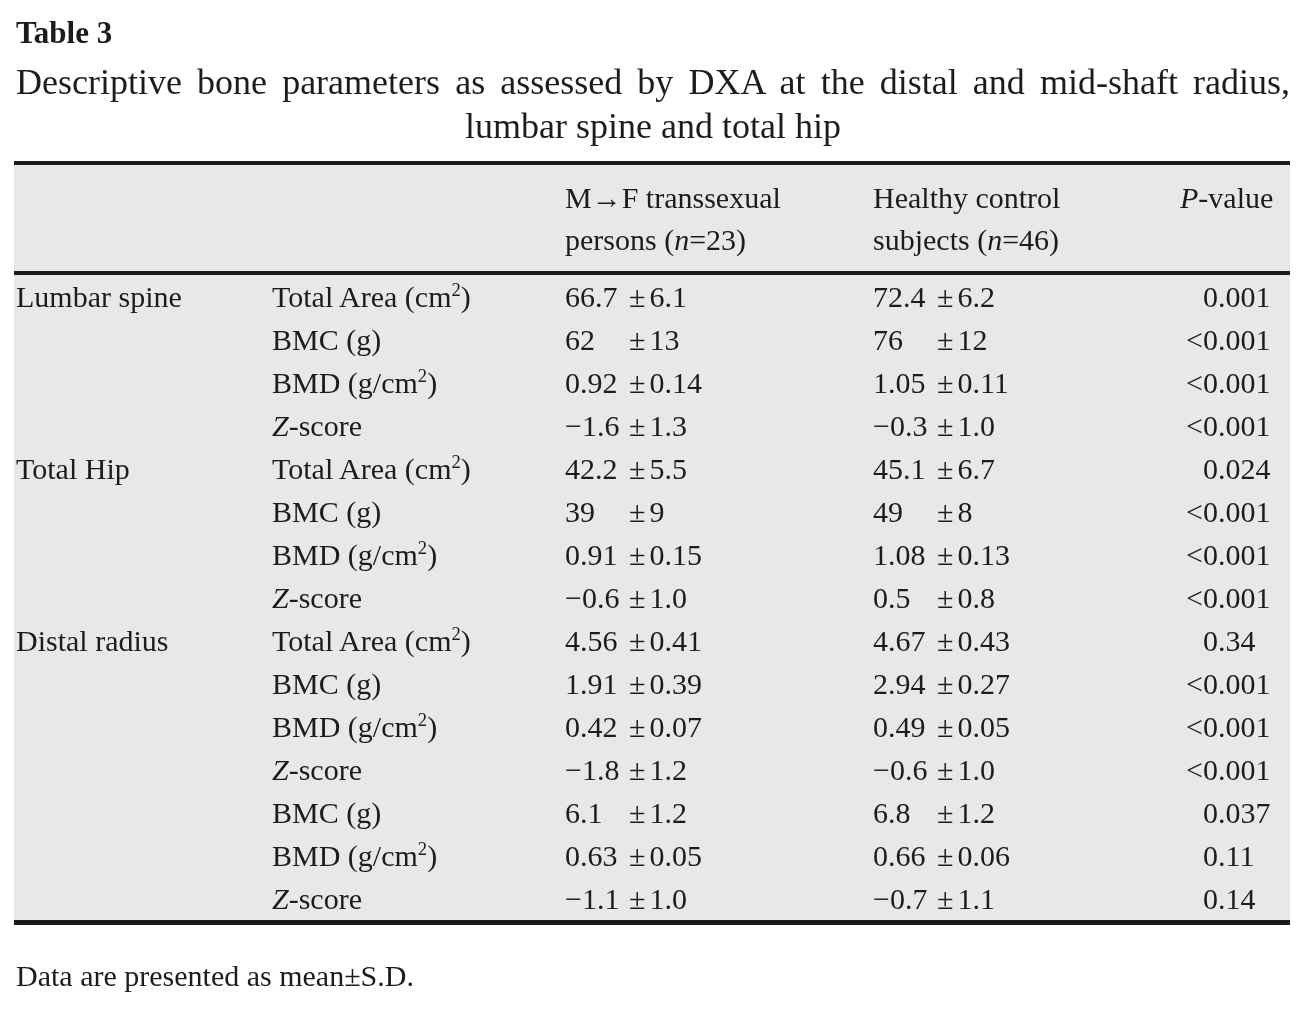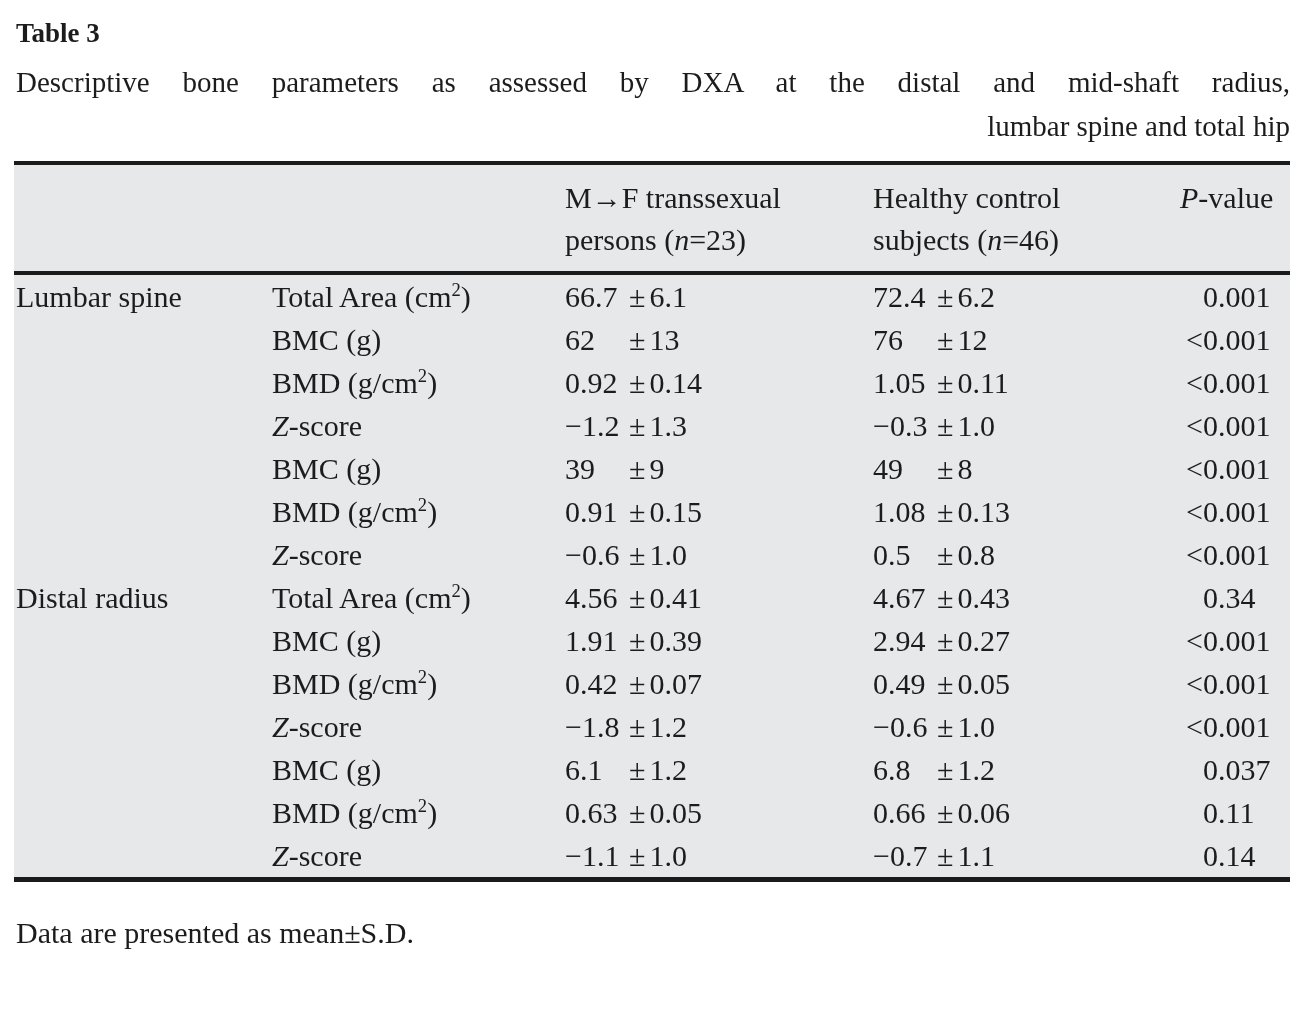--- a/index.html
+++ b/index.html
@@ -10,7 +10,7 @@
   }
   .page { padding:10px 14px 0 14px; }
   .title {
-    font-size:27px; font-weight:bold; line-height:38px;
+    font-size:31px; font-weight:bold; line-height:38px;
     margin:4px 0 8px 2px;
   }
   .caption {

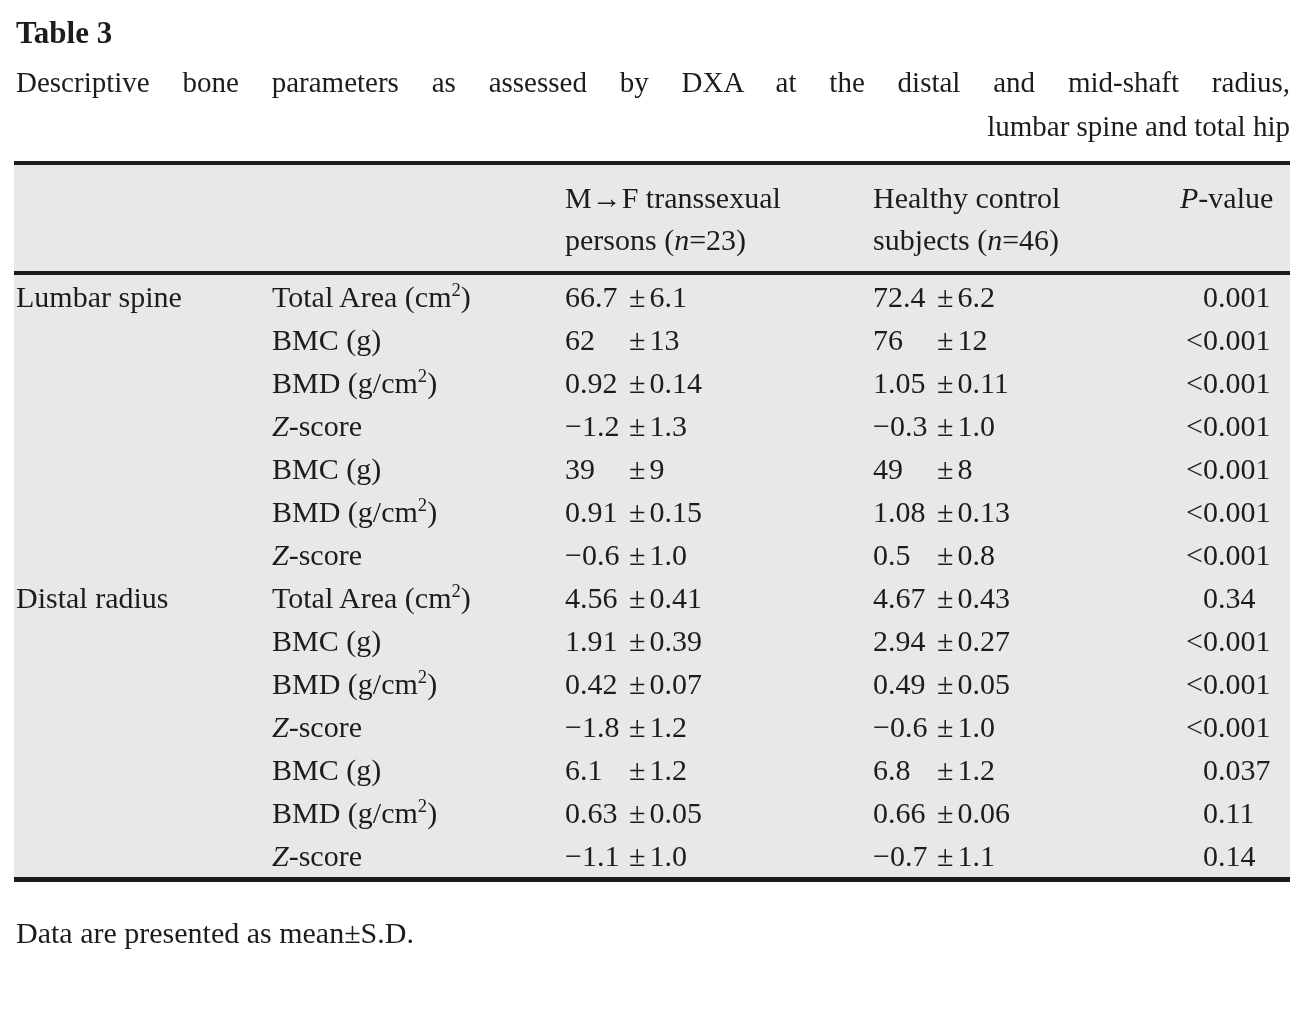--- a/index.html
+++ b/index.html
@@ -14,7 +14,7 @@
     margin:4px 0 8px 2px;
   }
   .caption {
-    font-size:29px; line-height:44px; margin:0 0 13px 2px; width:1274px;
+    font-size:36px; line-height:44px; margin:0 0 13px 2px; width:1274px;
   }
   .cap-l1 { text-align:justify; text-align-last:justify; }
   .cap-l2 { text-align:right; }

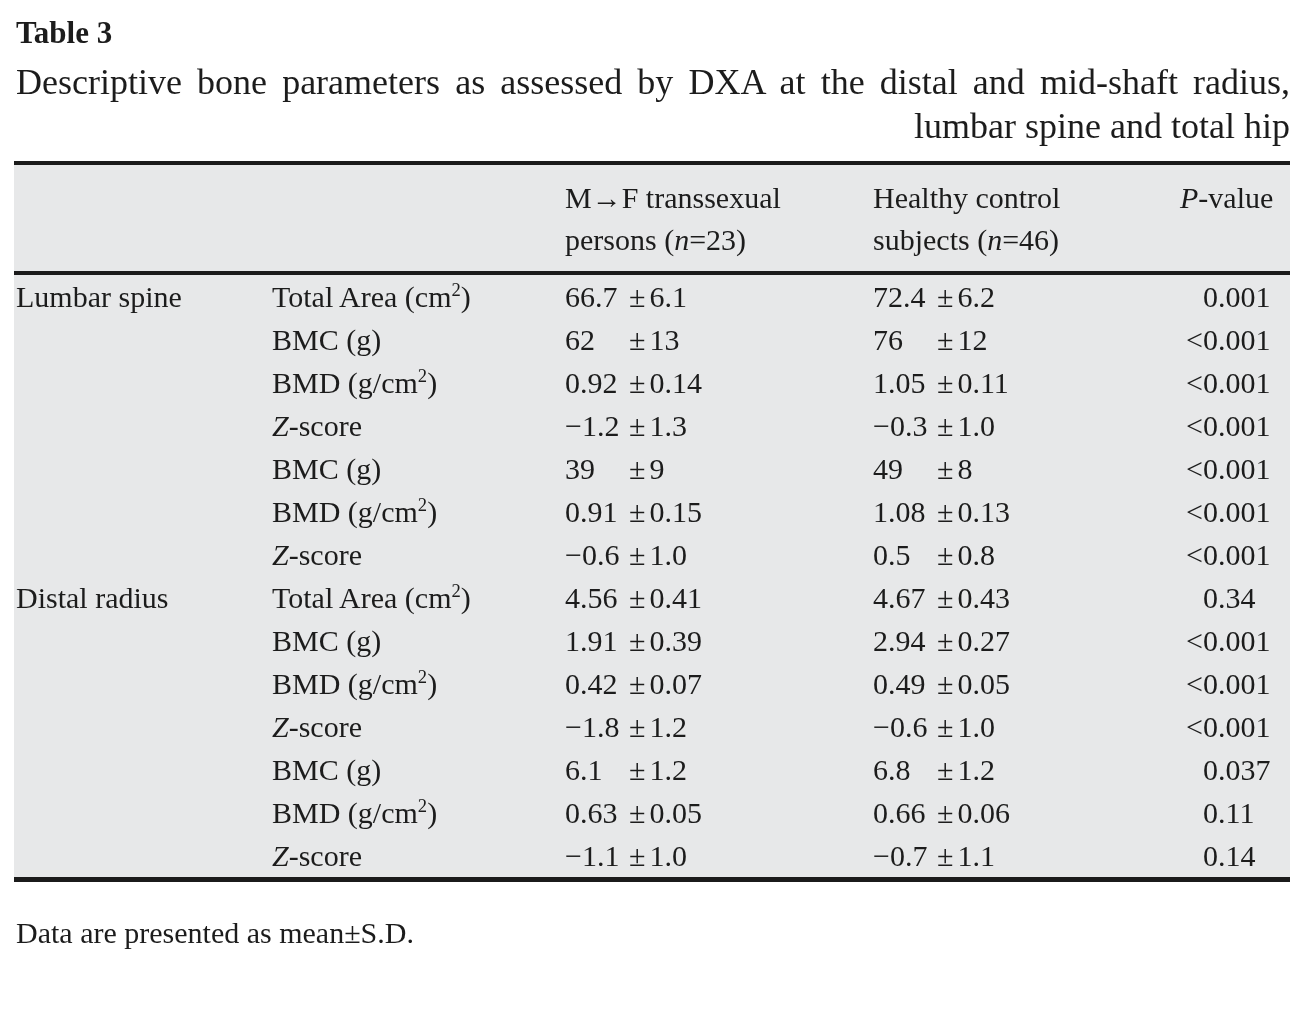--- a/index.html
+++ b/index.html
@@ -17,7 +17,7 @@
     font-size:36px; line-height:44px; margin:0 0 13px 2px; width:1274px;
   }
   .cap-l1 { text-align:justify; text-align-last:justify; }
-  .cap-l2 { text-align:right; }
+  .cap-l2 { text-align:center; }
 
   table.dxa {
     border-collapse:collapse; table-layout:fixed; width:1276px;

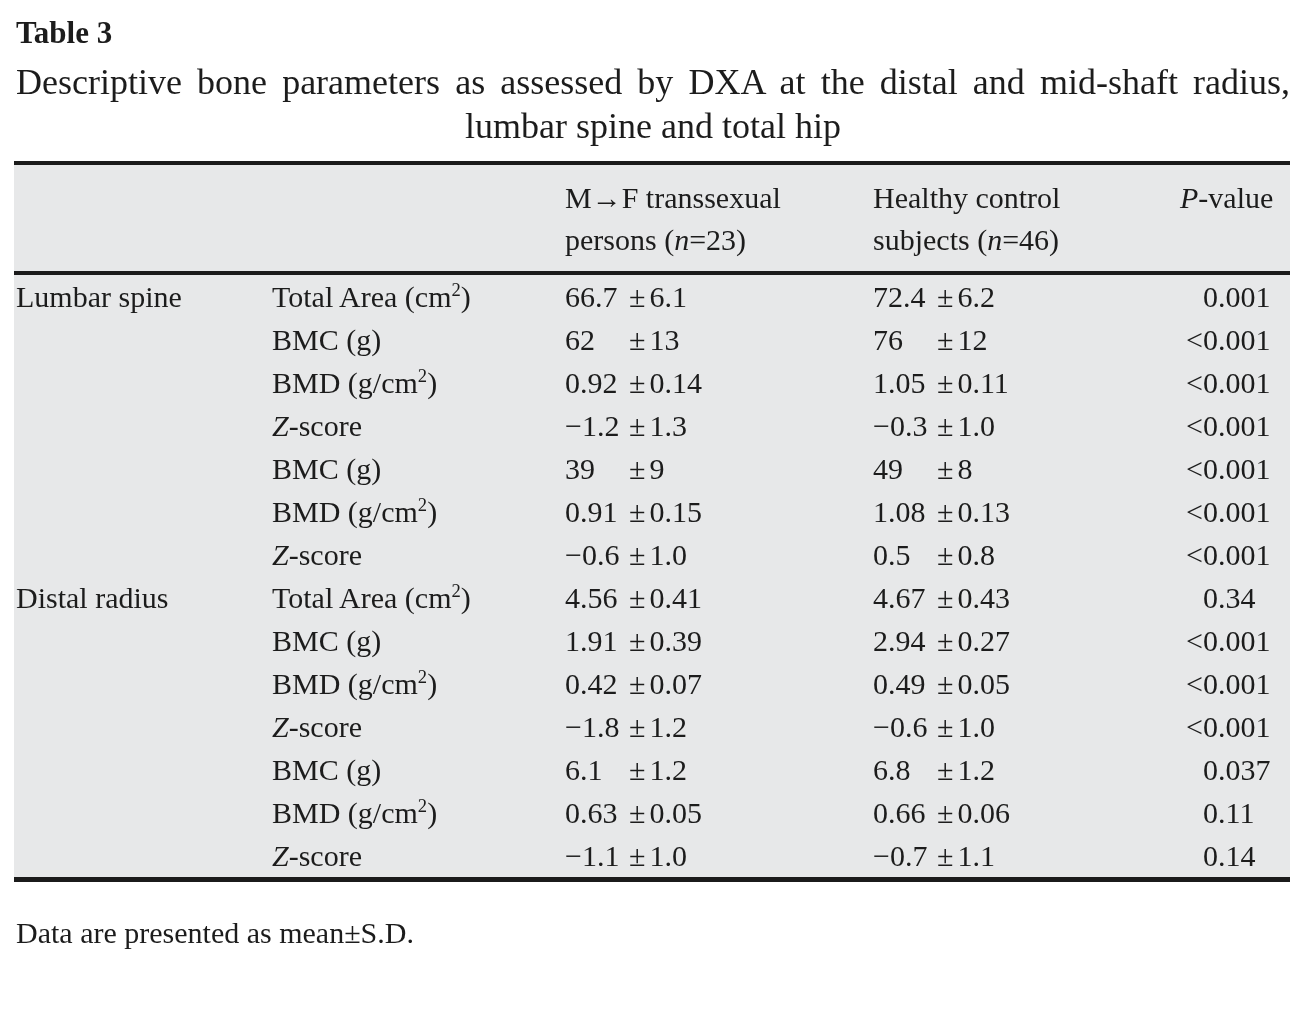--- a/index.html
+++ b/index.html
@@ -99,7 +99,7 @@
       <tr>
         <td class="c1"></td>
         <td class="c2"><span class="it">Z</span><span>-score</span><sup></sup><span></span></td>
-        <td class="c3"><span class="mean">−1.2</span><span class="pm">±</span><span class="sd">1.3</span></td>
+        <td class="c3"><span class="mean">−1.6</span><span class="pm">±</span><span class="sd">1.3</span></td>
         <td class="c4"><span class="mean">−0.3</span><span class="pm">±</span><span class="sd">1.0</span></td>
         <td class="c5"><span class="ppre">&lt;0</span><span>.001</span></td>
       </tr>

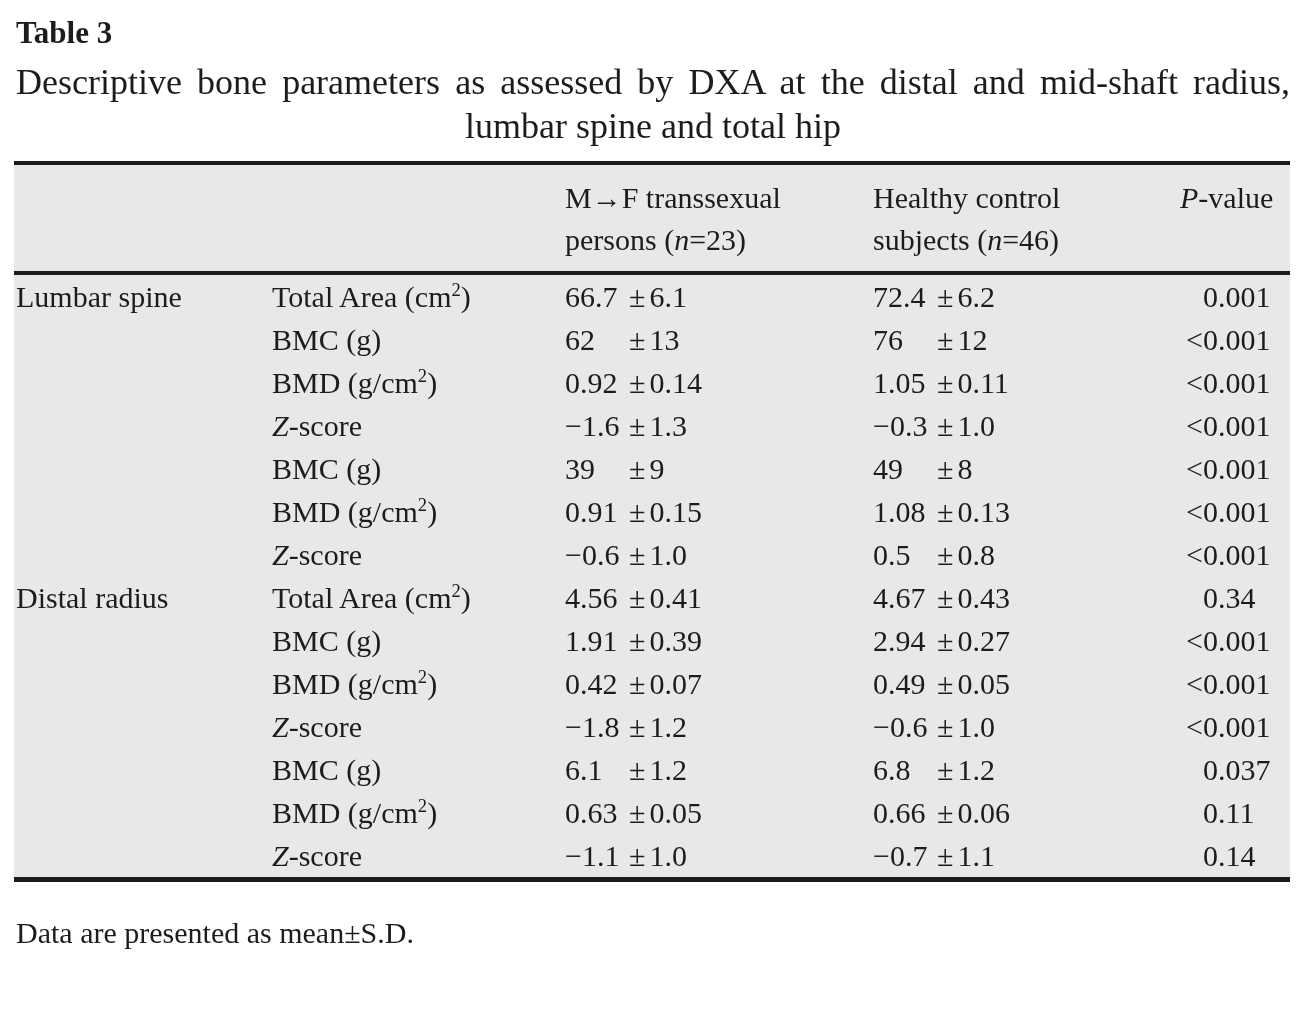--- a/index.html
+++ b/index.html
@@ -104,6 +104,13 @@
         <td class="c5"><span class="ppre">&lt;0</span><span>.001</span></td>
       </tr>
       <tr>
+        <td class="c1">Total Hip</td>
+        <td class="c2"><span class="it"></span><span>Total Area (cm</span><sup>2</sup><span>)</span></td>
+        <td class="c3"><span class="mean">42.2</span><span class="pm">±</span><span class="sd">5.5</span></td>
+        <td class="c4"><span class="mean">45.1</span><span class="pm">±</span><span class="sd">6.7</span></td>
+        <td class="c5"><span class="ppre">0</span><span>.024</span></td>
+      </tr>
+      <tr>
         <td class="c1"></td>
         <td class="c2"><span class="it"></span><span>BMC (g)</span><sup></sup><span></span></td>
         <td class="c3"><span class="mean">39</span><span class="pm">±</span><span class="sd">9</span></td>

